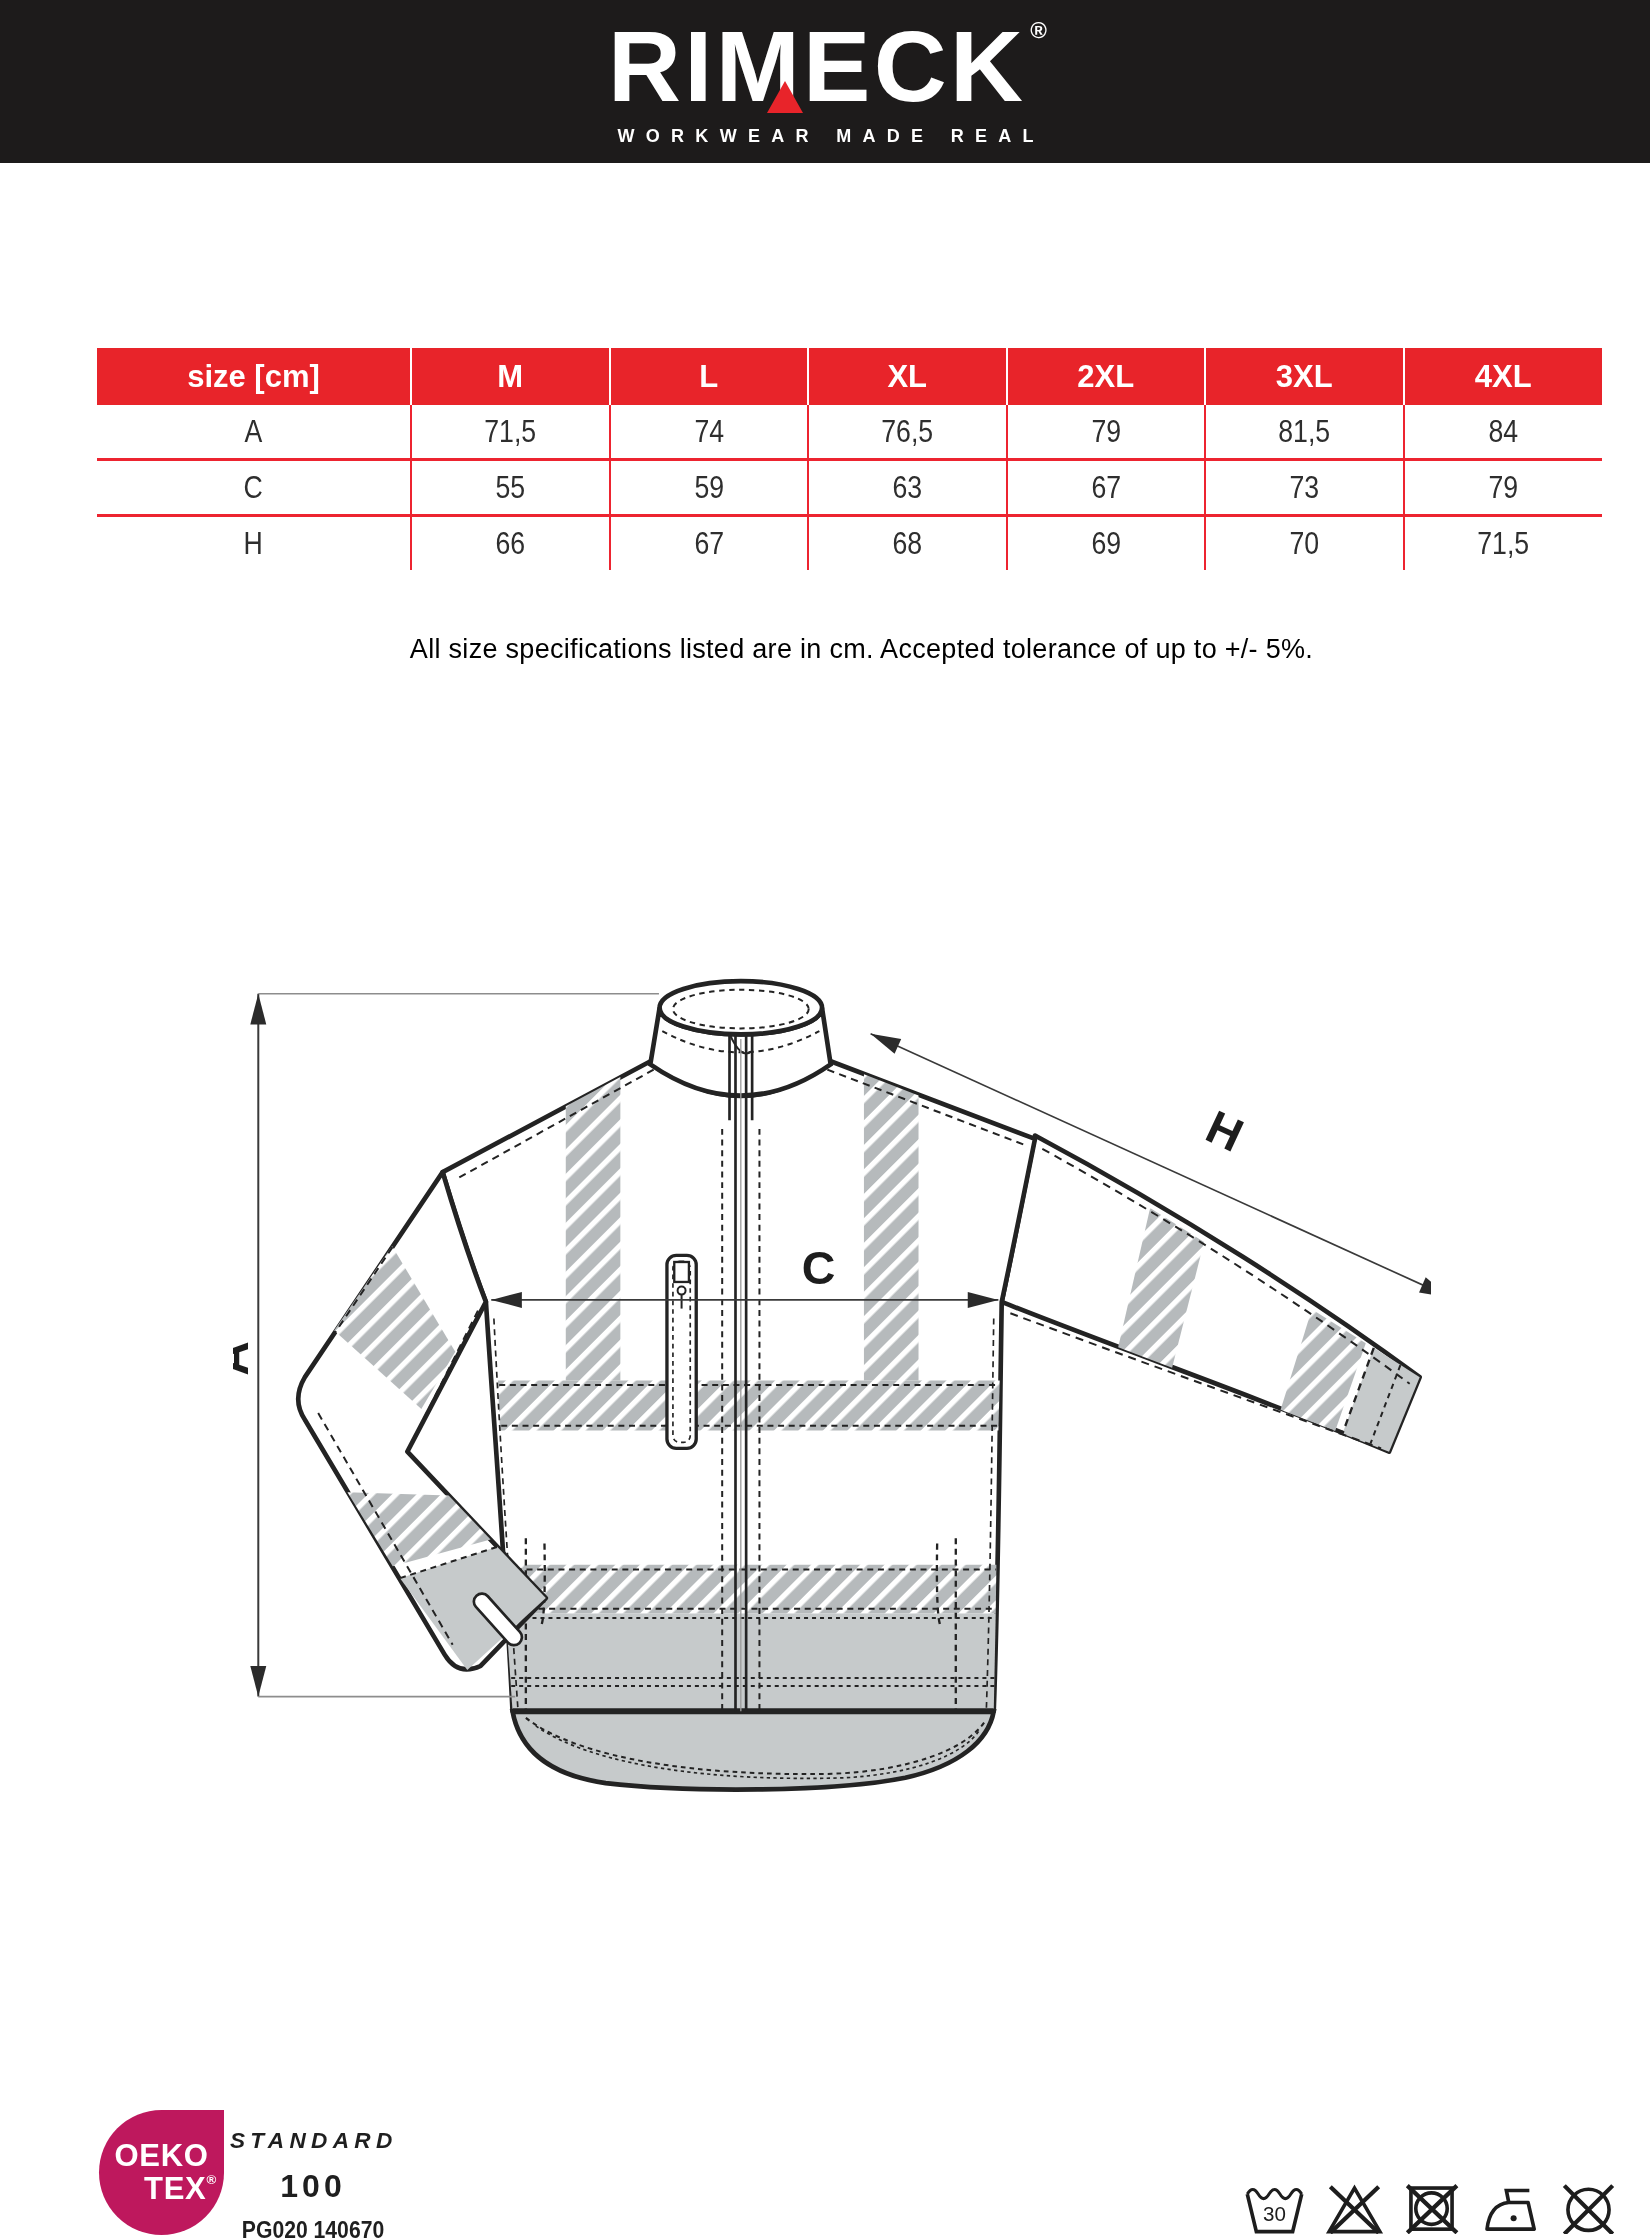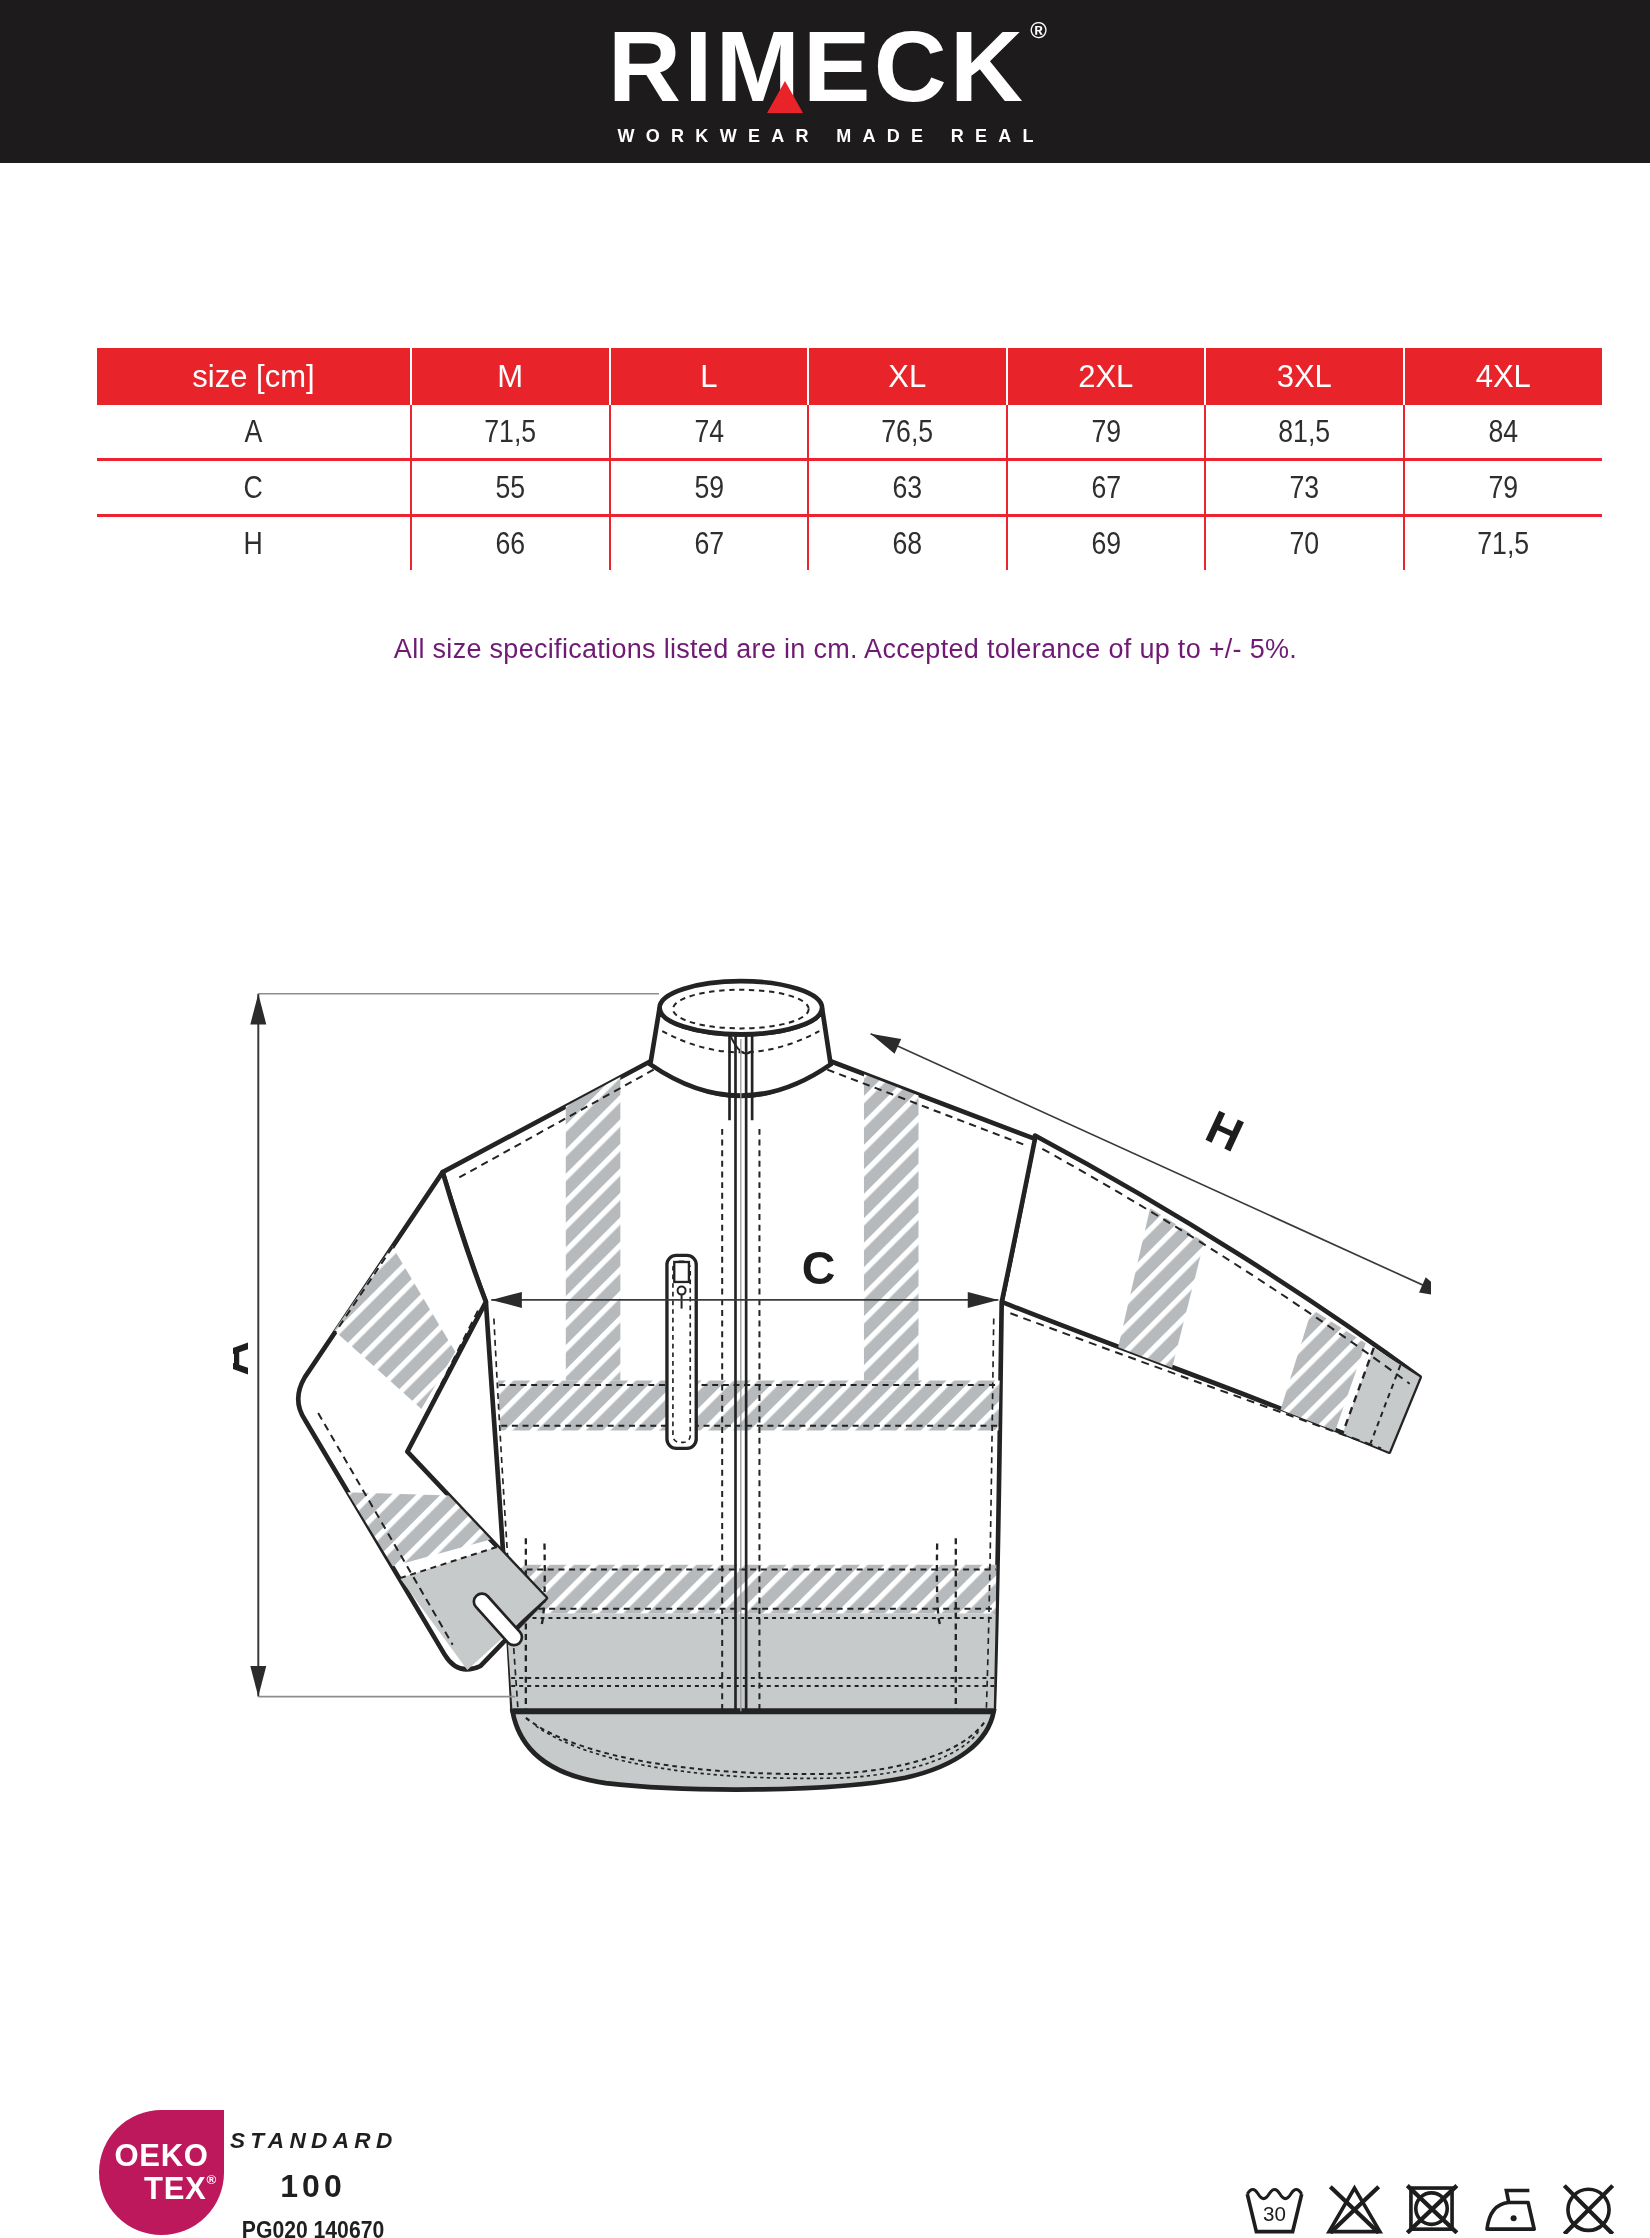--- a/index.html
+++ b/index.html
@@ -28,7 +28,7 @@
   
   table.size-table{position:absolute;top:348px;left:97px;width:1505px;border-collapse:collapse;table-layout:fixed;}
   table.size-table col.c0{width:314px;}
-  table.size-table th{background:#e8242a;color:#fff;font-weight:normal;font-size:31px;height:55px;
+  table.size-table th{background:#e8242a;color:#fff;font-weight:bold;font-size:31px;height:55px;
                       border-left:2.7px solid #fff;}
   table.size-table th:first-child{border-left:none;}
   table.size-table td{height:51px;text-align:center;font-size:31px;color:#2e2e2e;

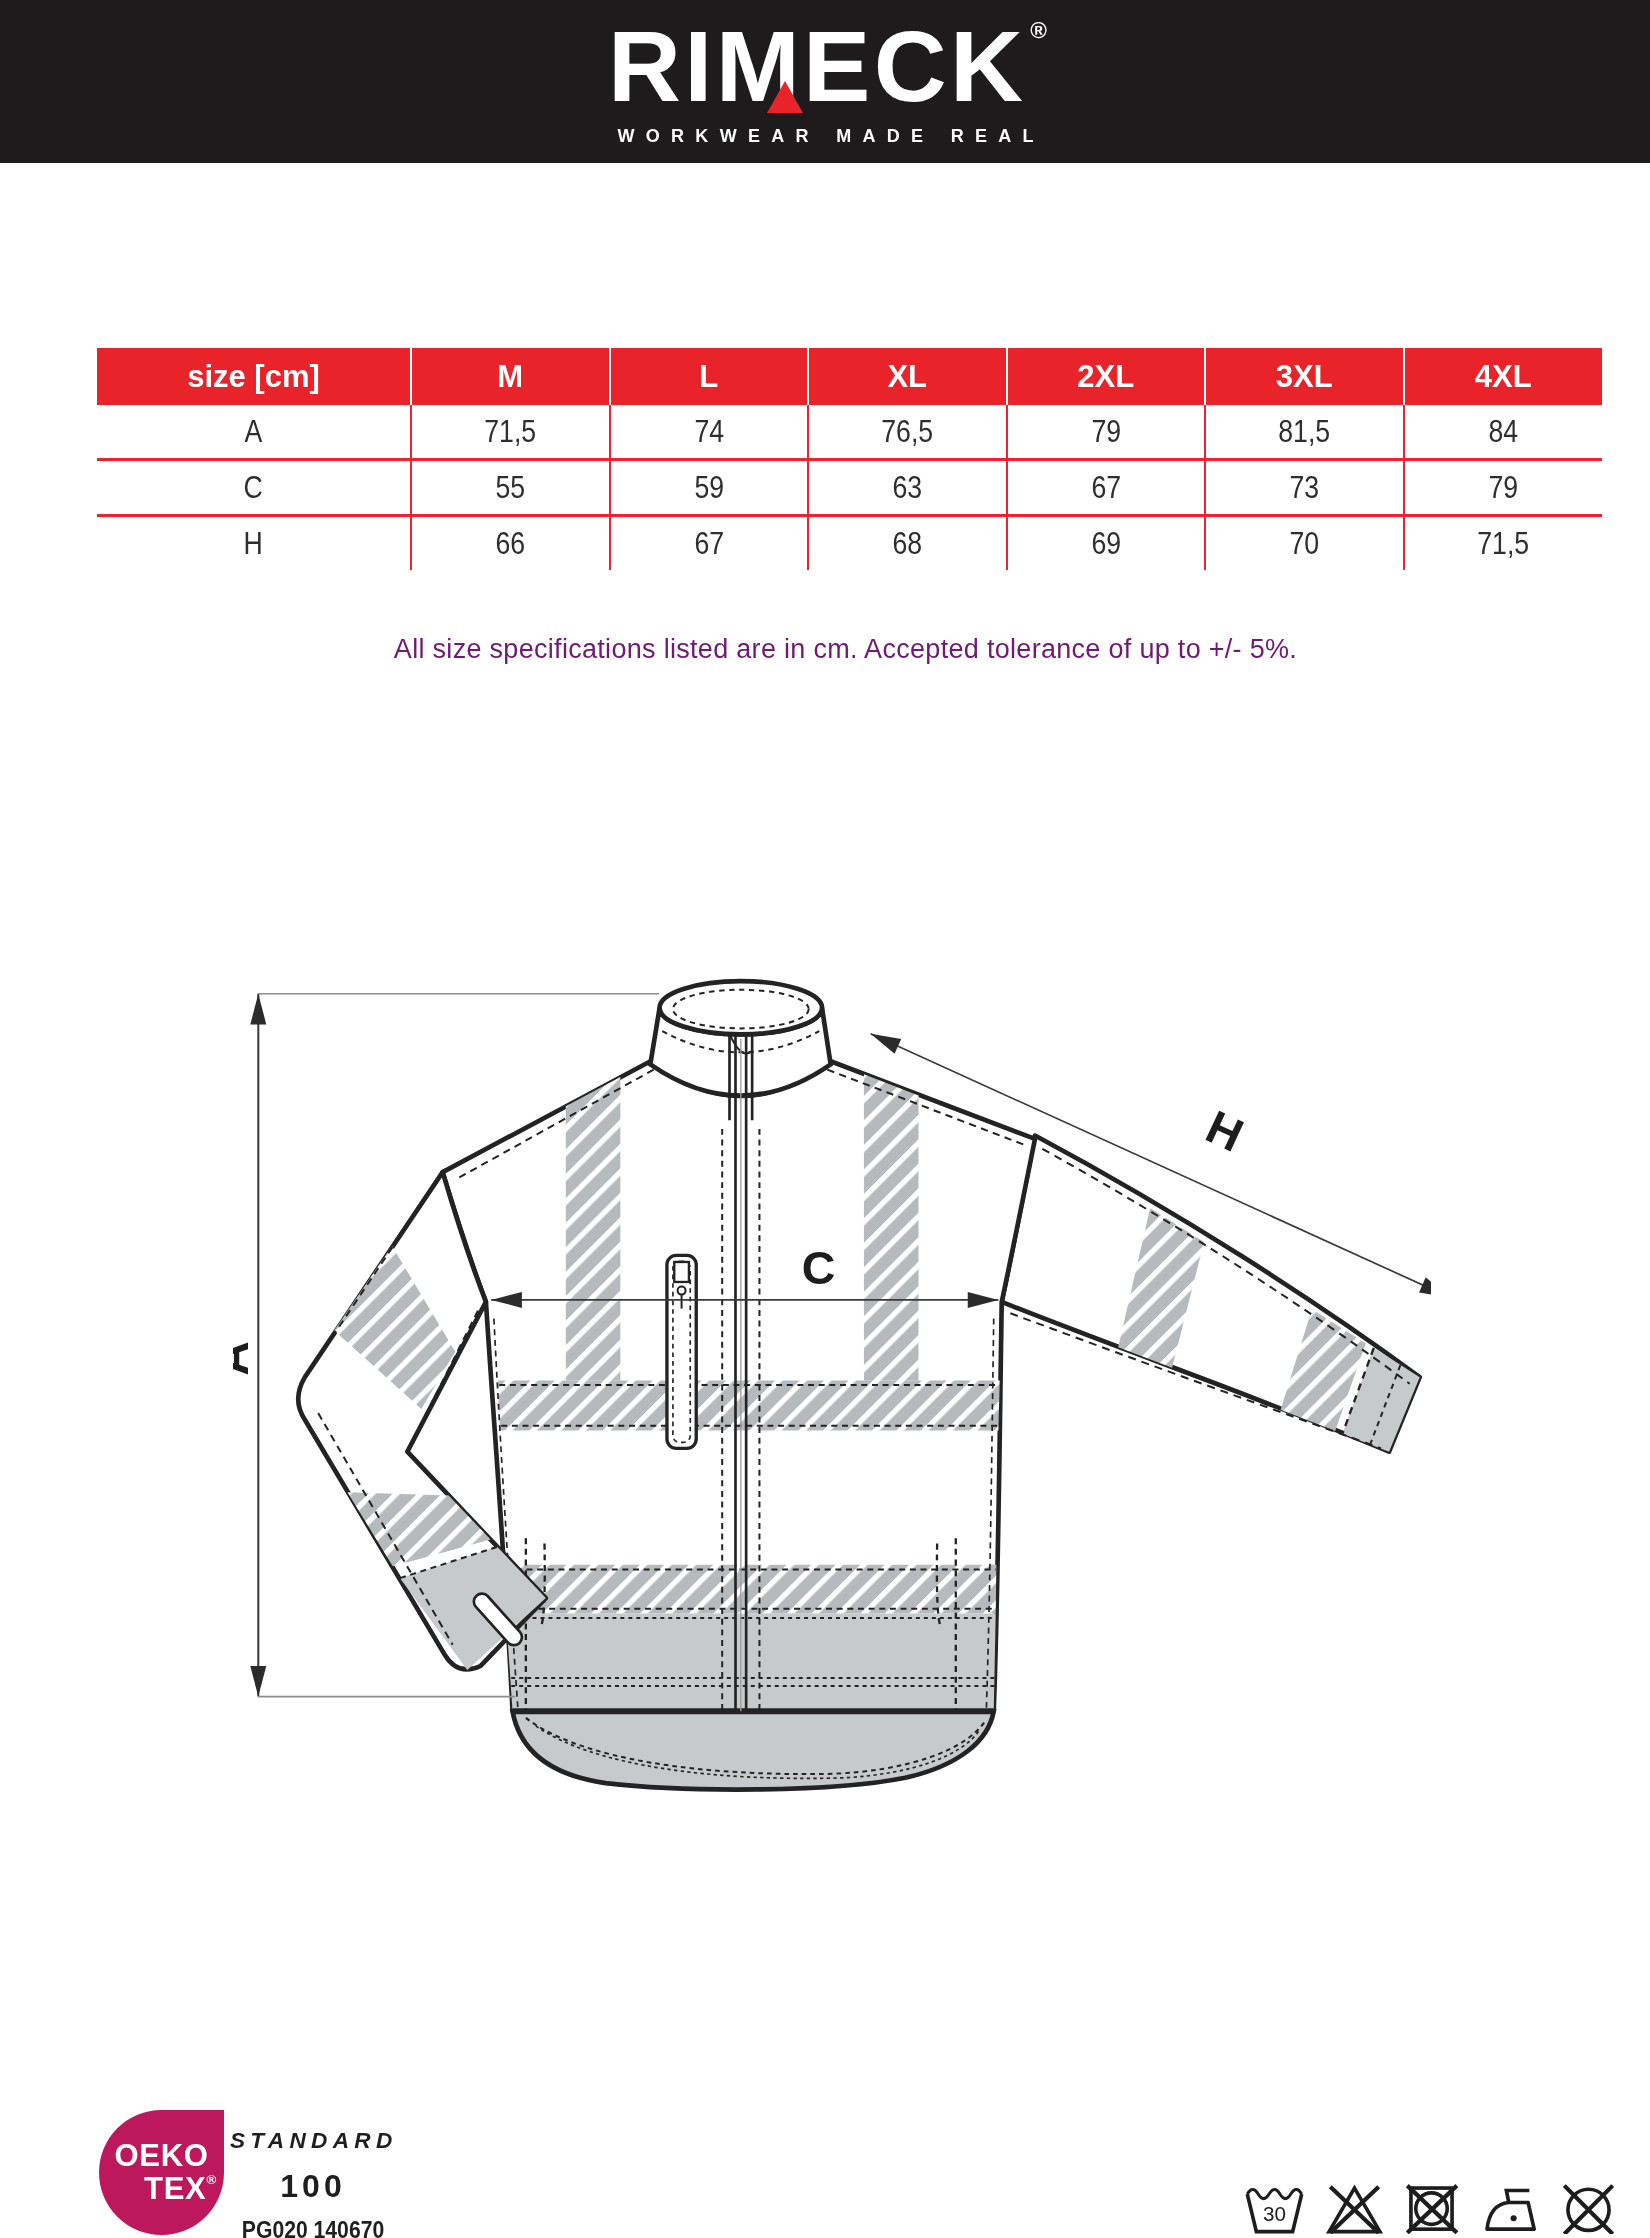--- a/index.html
+++ b/index.html
@@ -38,8 +38,8 @@
   .cn{display:inline-block;transform:scaleX(0.86);transform-origin:center;}
 
   
-  .note{position:absolute;top:607px;left:93px;width:1505px;text-align:center;
-        font-size:27px;color:#701a75;letter-spacing:0.3px;}
+  .note{position:absolute;top:607px;left:109px;width:1505px;text-align:center;
+        font-size:27px;color:#000000;letter-spacing:0.3px;}
 
   
   .drawing{position:absolute;left:233px;top:919px;width:1198px;height:879px;}

